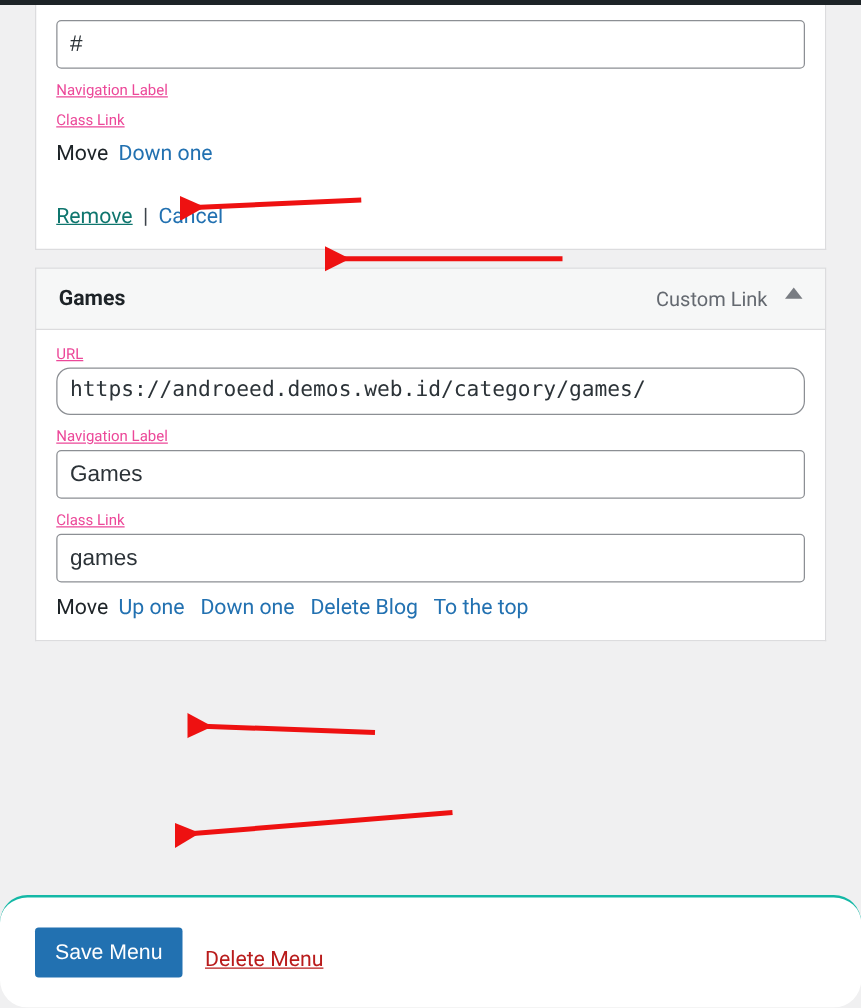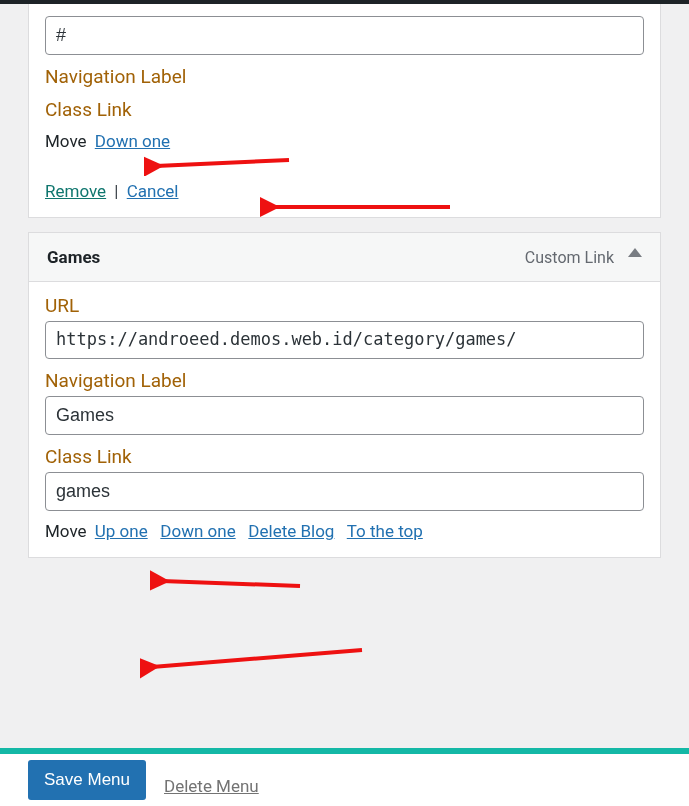--- a/index.html
+++ b/index.html
@@ -33,9 +33,10 @@
     }
     .field-label {
       display: block;
-      font-size: 19px;
-      color: #a16207;
+      font-size: 12px;
+      color: #ec4899;
       margin-bottom: 4px;
+      text-decoration: underline;
     }
     .text-input {
       width: 100%;

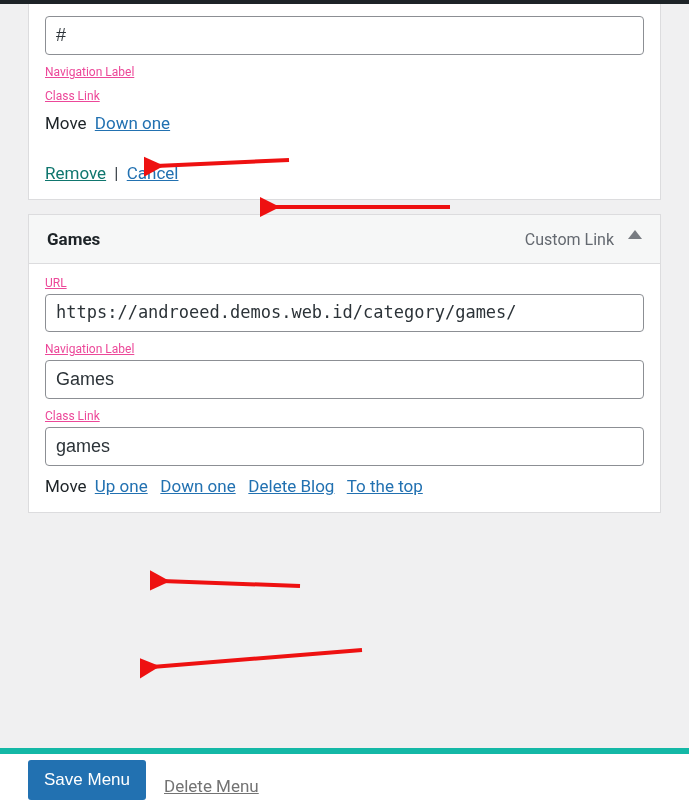--- a/index.html
+++ b/index.html
@@ -62,7 +62,6 @@
     }
     .move-row a, .action-row a {
       color: #2271b1;
-      text-decoration: underline;
       cursor: pointer;
     }
     .action-row {

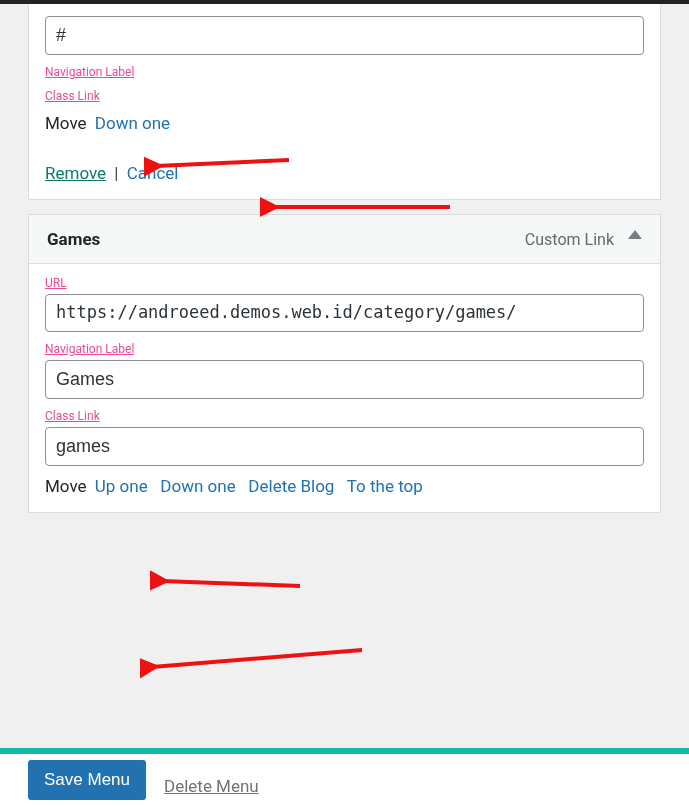--- a/index.html
+++ b/index.html
@@ -51,6 +51,7 @@
     .text-input.mono {
       font-family: Consolas, Monaco, monospace;
       font-size: 17px;
+      border-radius: 11px;
     }
     .move-row {
       font-size: 17px;

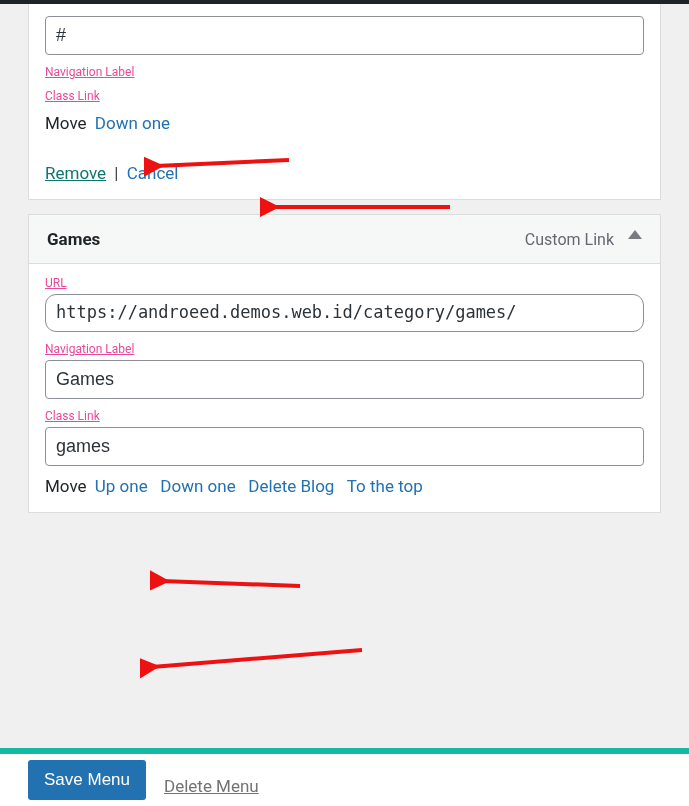--- a/index.html
+++ b/index.html
@@ -115,11 +115,12 @@
       left: 0;
       right: 0;
       background: #fff;
-      border-top: 6px solid #14b8a6;
-      padding: 6px 28px;
+      border-top: 2px solid #14b8a6;
+      padding: 24px 28px;
       display: flex;
       align-items: center;
       gap: 18px;
+      border-radius: 22px;
     }
     .save-btn {
       background: #2271b1;

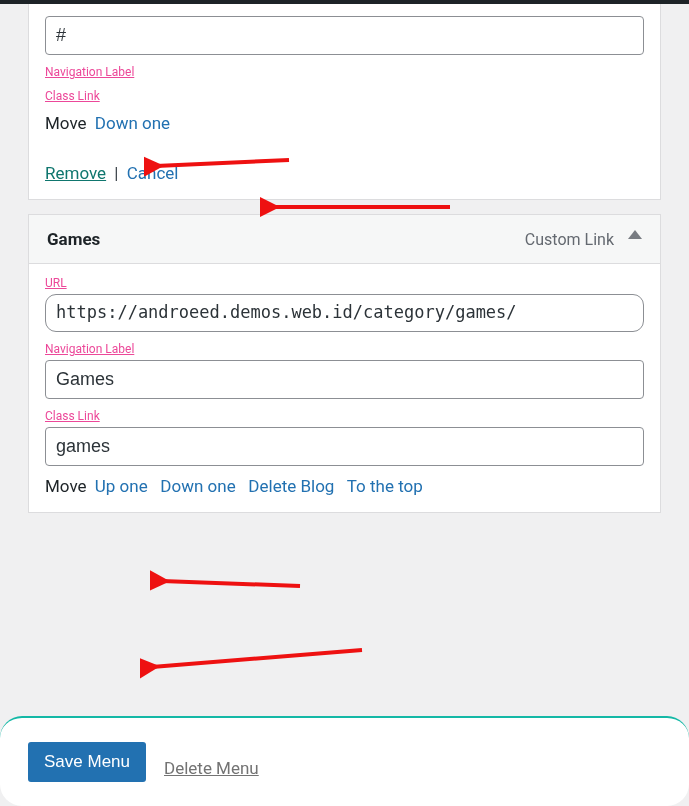--- a/index.html
+++ b/index.html
@@ -132,7 +132,7 @@
       cursor: pointer;
     }
     .delete-link {
-      color: #737373;
+      color: #b91c1c;
       text-decoration: underline;
       cursor: pointer;
       font-size: 17px;

